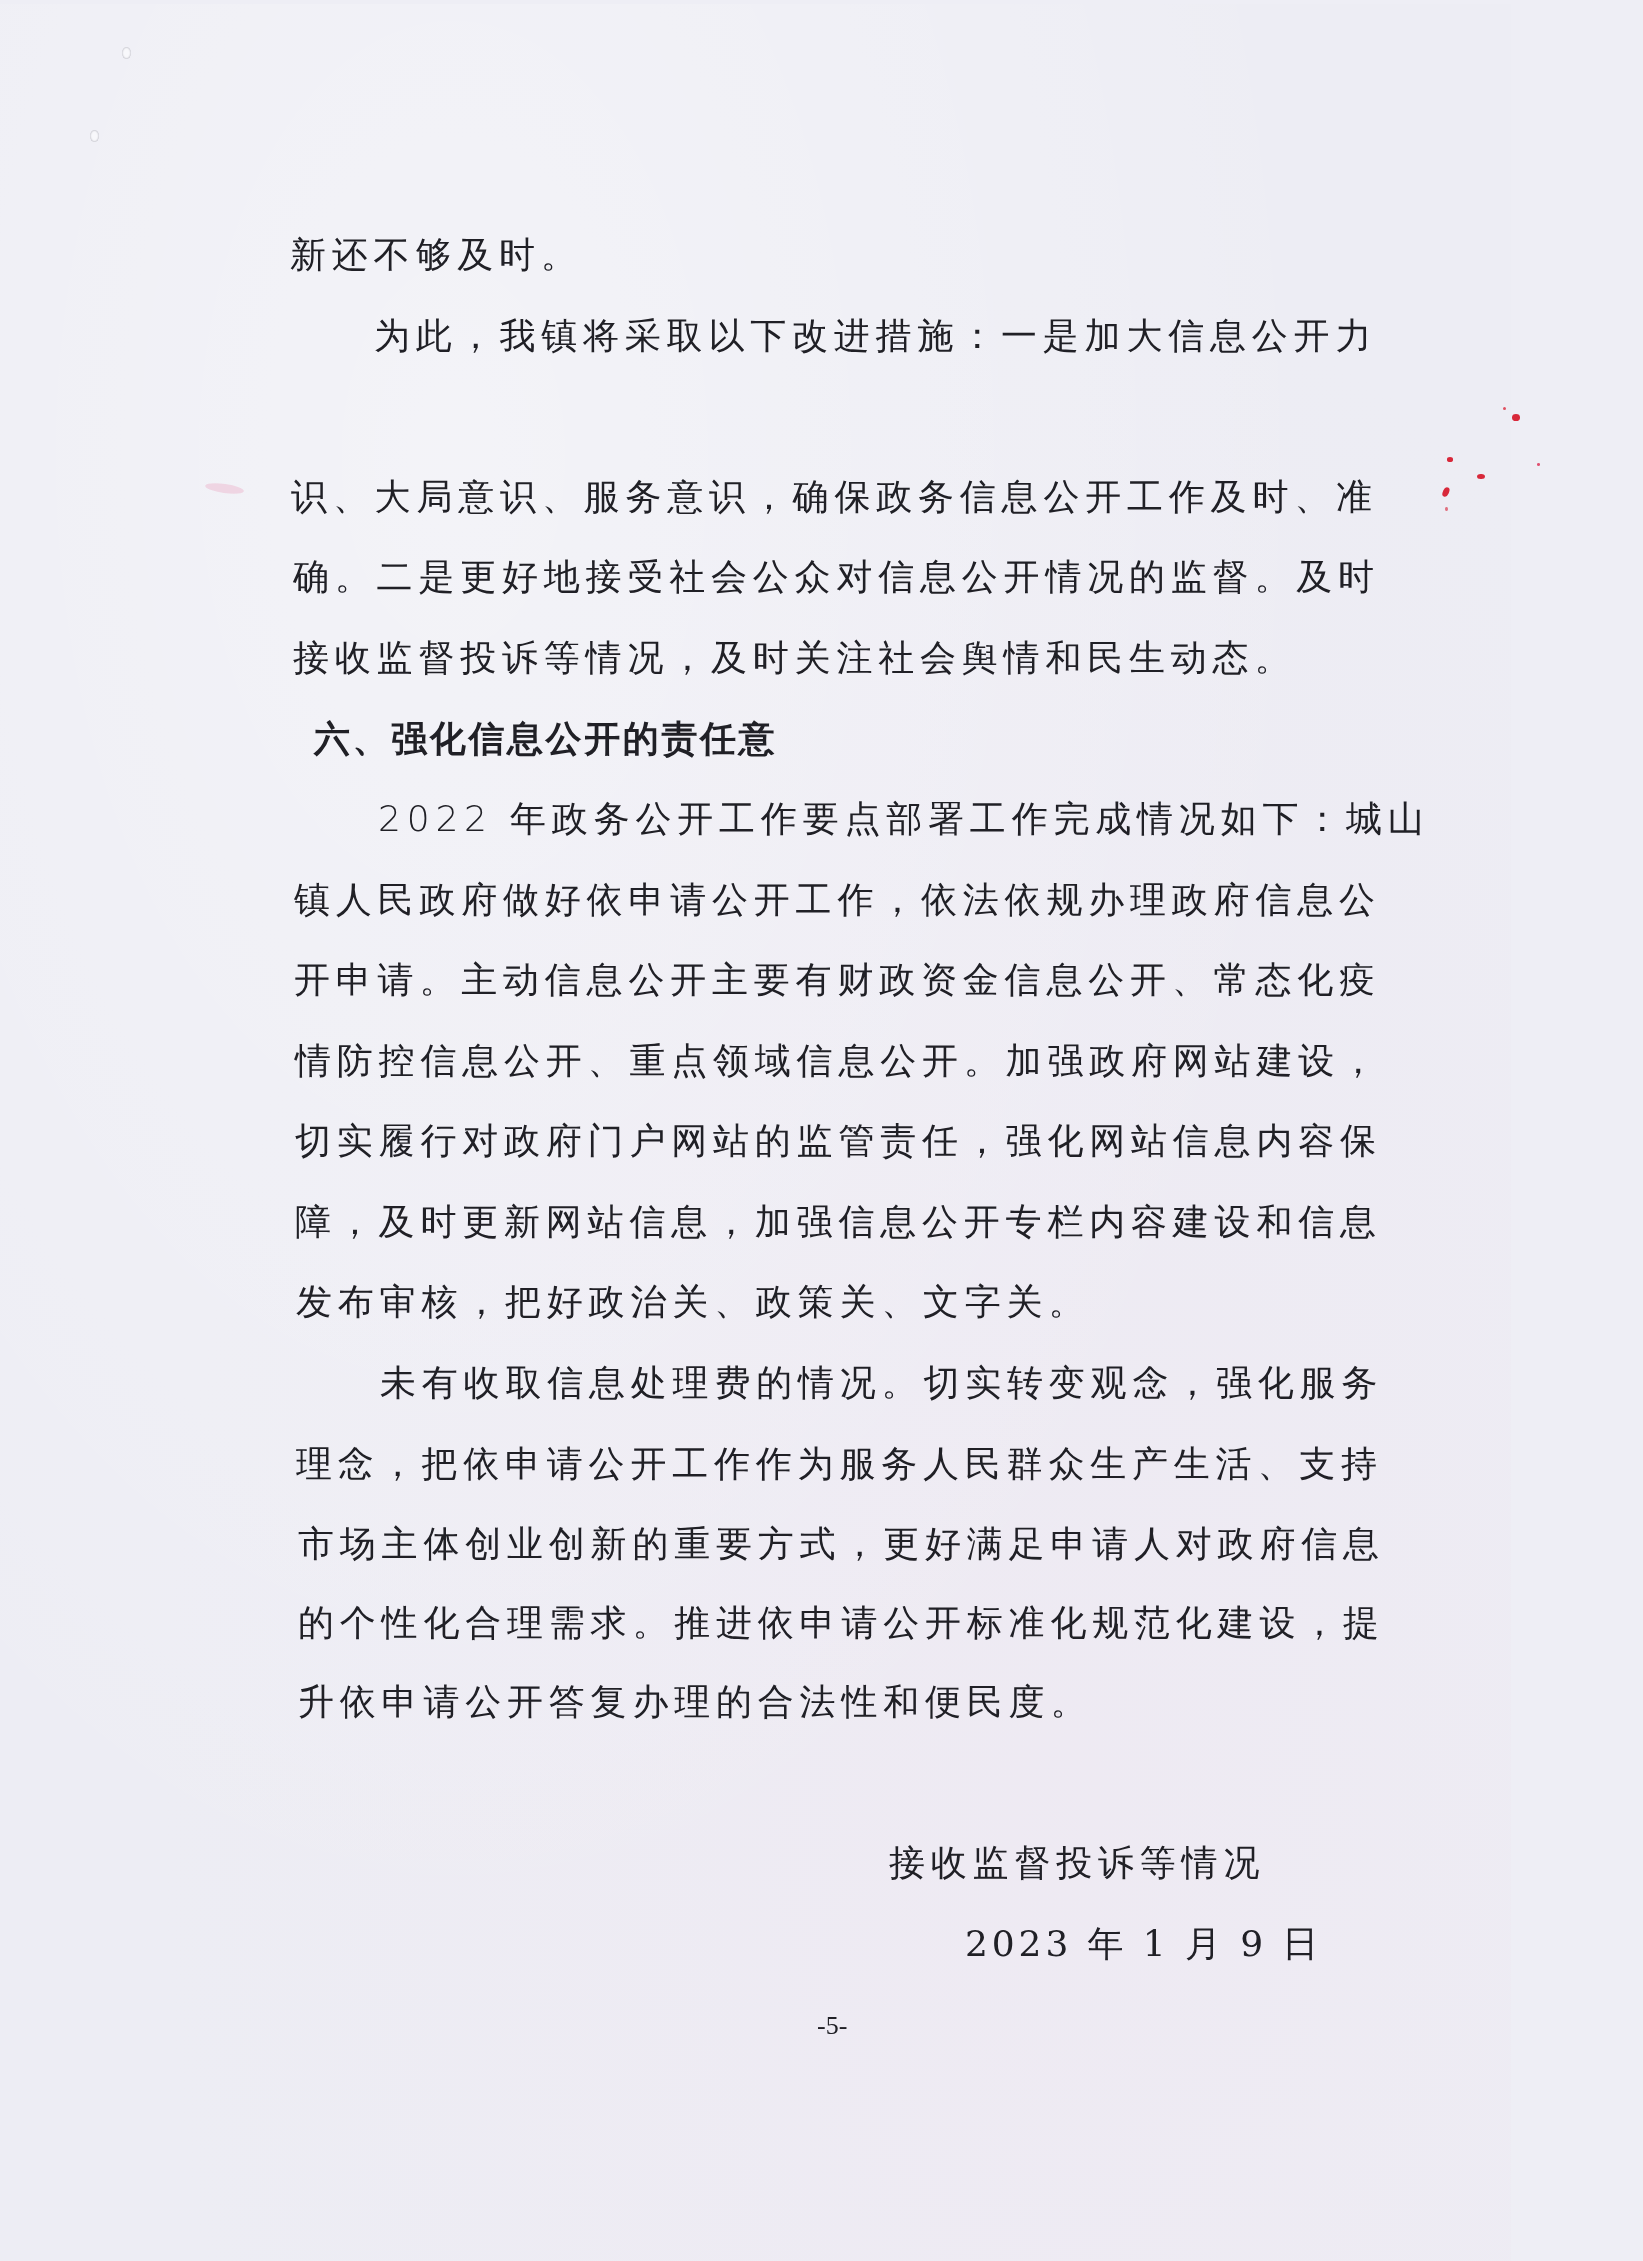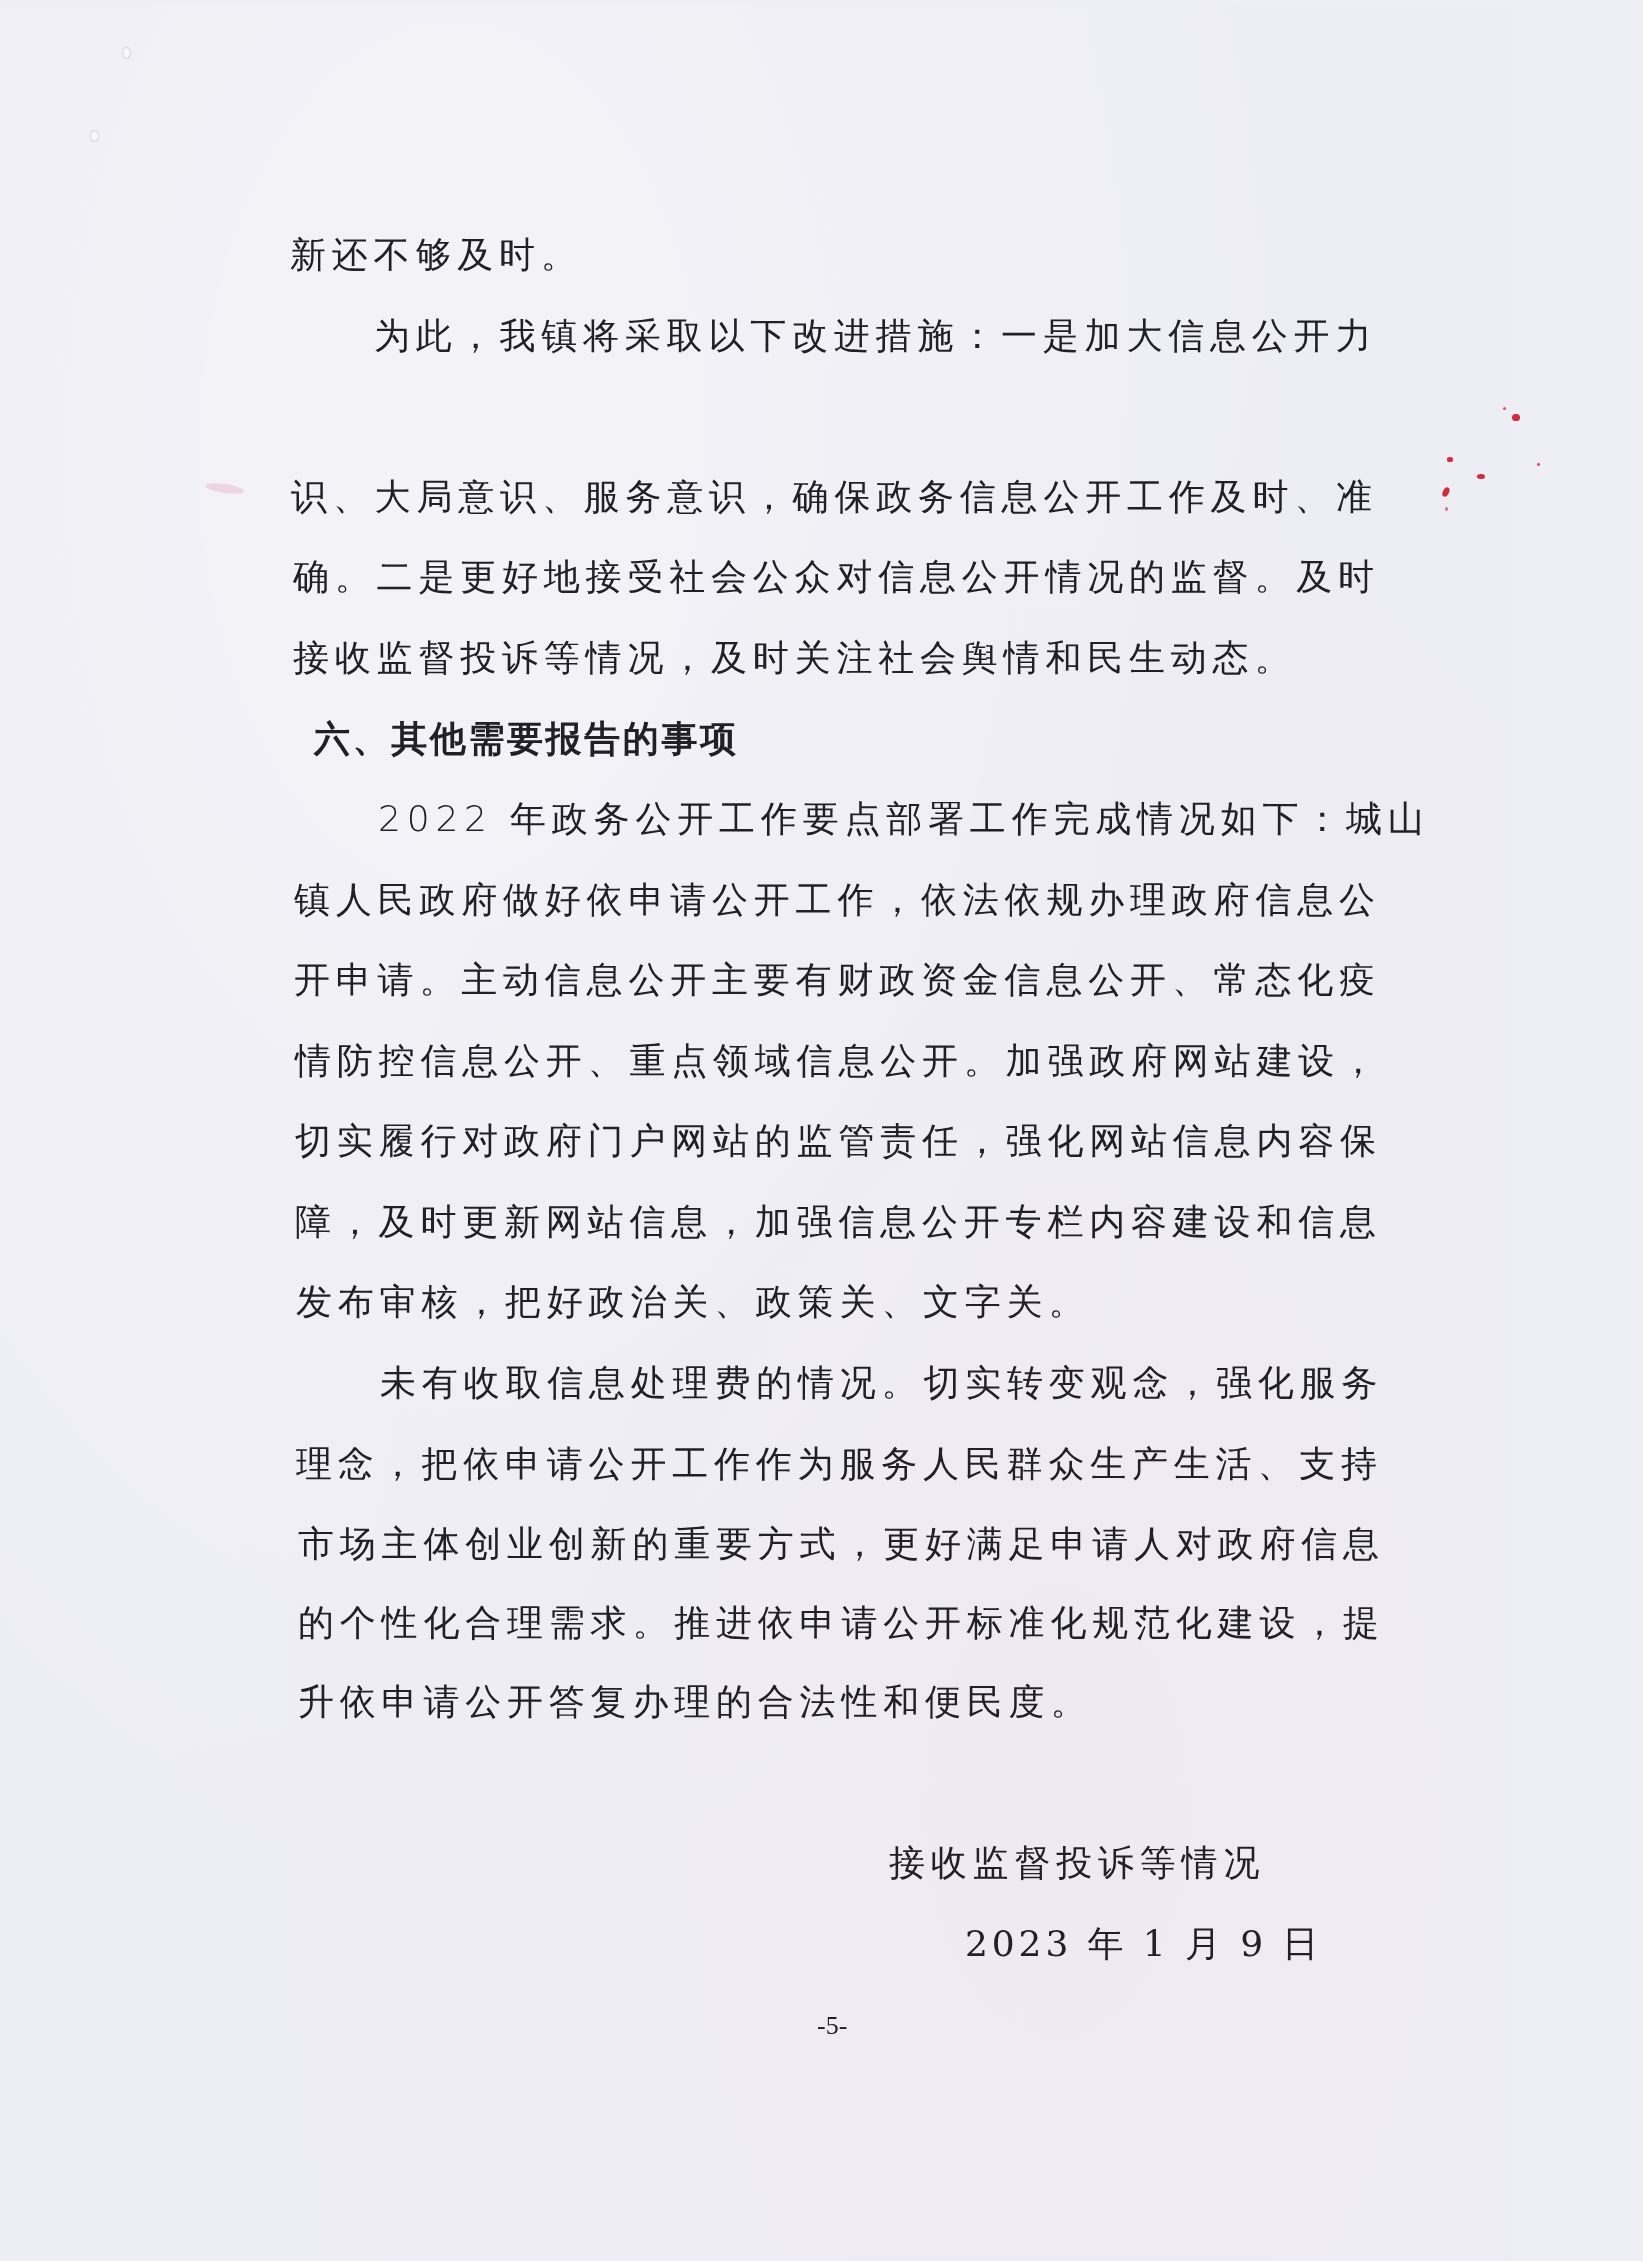--- a/index.html
+++ b/index.html
@@ -68,7 +68,7 @@
   <div class="line" style="left:293px;top:555px;">确。二是更好地接受社会公众对信息公开情况的监督。及时</div>
   <div class="line" style="left:293px;top:636px;">接收监督投诉等情况，及时关注社会舆情和民生动态。</div>
 
-  <div class="line heading" style="left:314px;top:717px;">六、其他需要报告的事项</div>
+  <div class="line heading" style="left:314px;top:717px;">六、强化信息公开的责任意</div>
 
   <div class="line" style="left:378px;top:797px;">2022 年政务公开工作要点部署工作完成情况如下：城山</div>
   <div class="line" style="left:294px;top:878px;">镇人民政府做好依申请公开工作，依法依规办理政府信息公</div>

